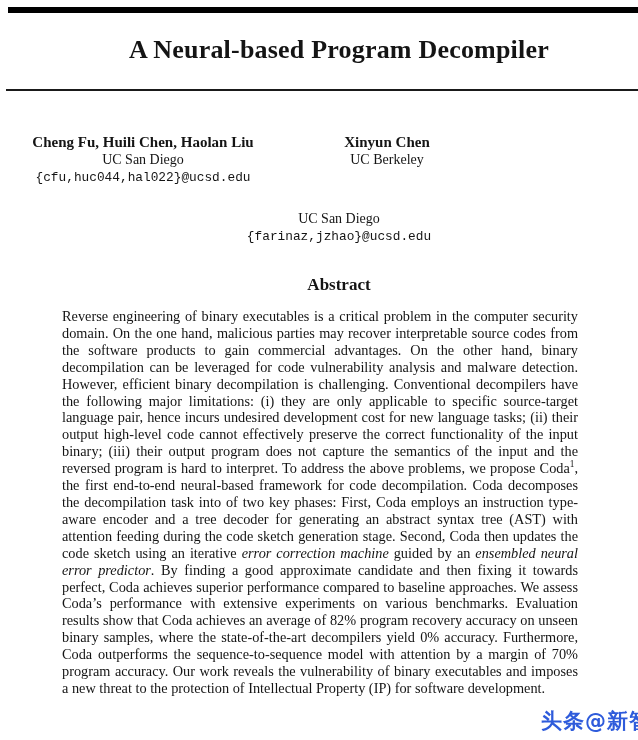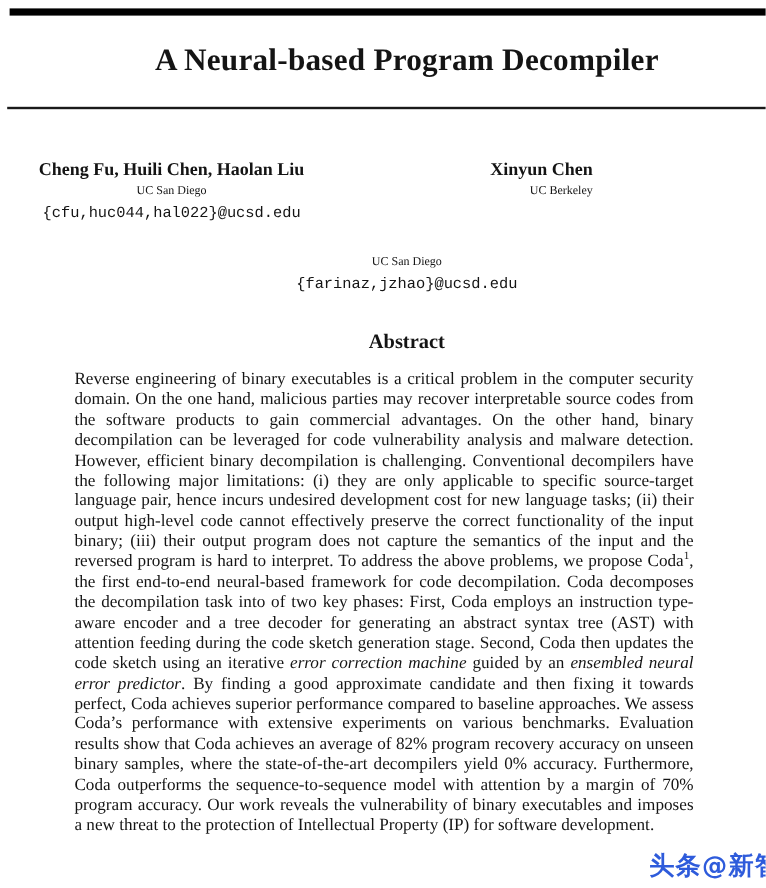--- a/index.html
+++ b/index.html
@@ -32,7 +32,7 @@
   }
   .author-col{text-align:center;}
   .author-col.c1{width:258px;}
-  .author-col.c2{width:214px;margin-left:8px;text-align:right;}
+  .author-col.c2{width:214px;margin-left:8px;}
   .author-col.c3{flex:1;}
   .author-name{font-weight:bold;font-size:15px;line-height:18px;white-space:nowrap;}
   .author-affil{font-size:10px;line-height:18px;}

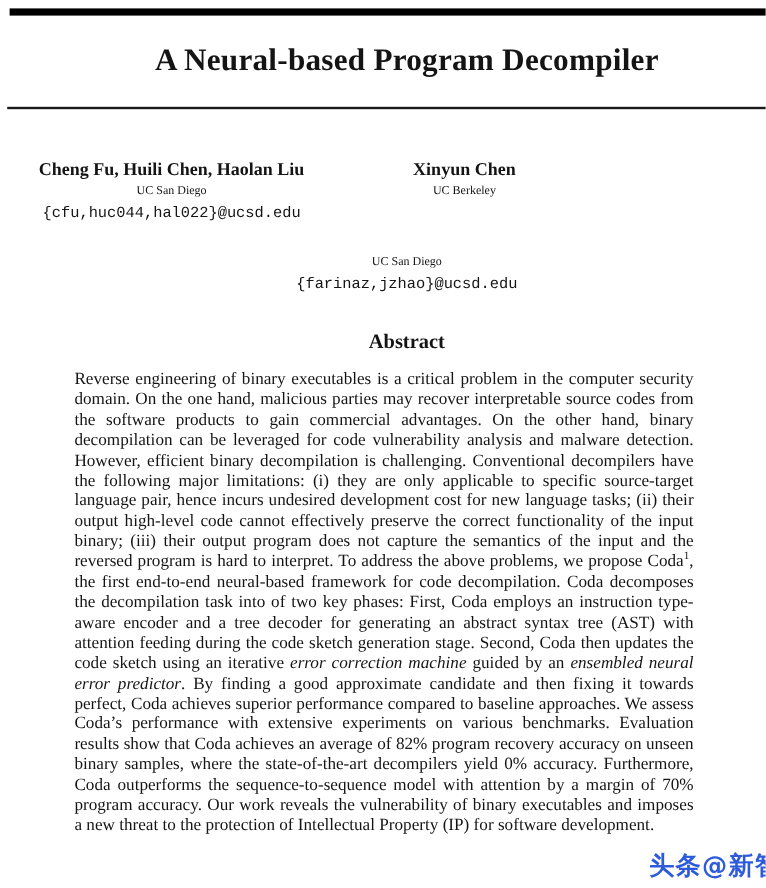--- a/index.html
+++ b/index.html
@@ -35,7 +35,7 @@
   .author-col.c2{width:214px;margin-left:8px;}
   .author-col.c3{flex:1;}
   .author-name{font-weight:bold;font-size:15px;line-height:18px;white-space:nowrap;}
-  .author-affil{font-size:10px;line-height:18px;}
+  .author-affil{font-size:14px;line-height:18px;}
   .author-email{
     font-family:"Liberation Mono", monospace;
     font-size:12.8px;line-height:18px;white-space:nowrap;

